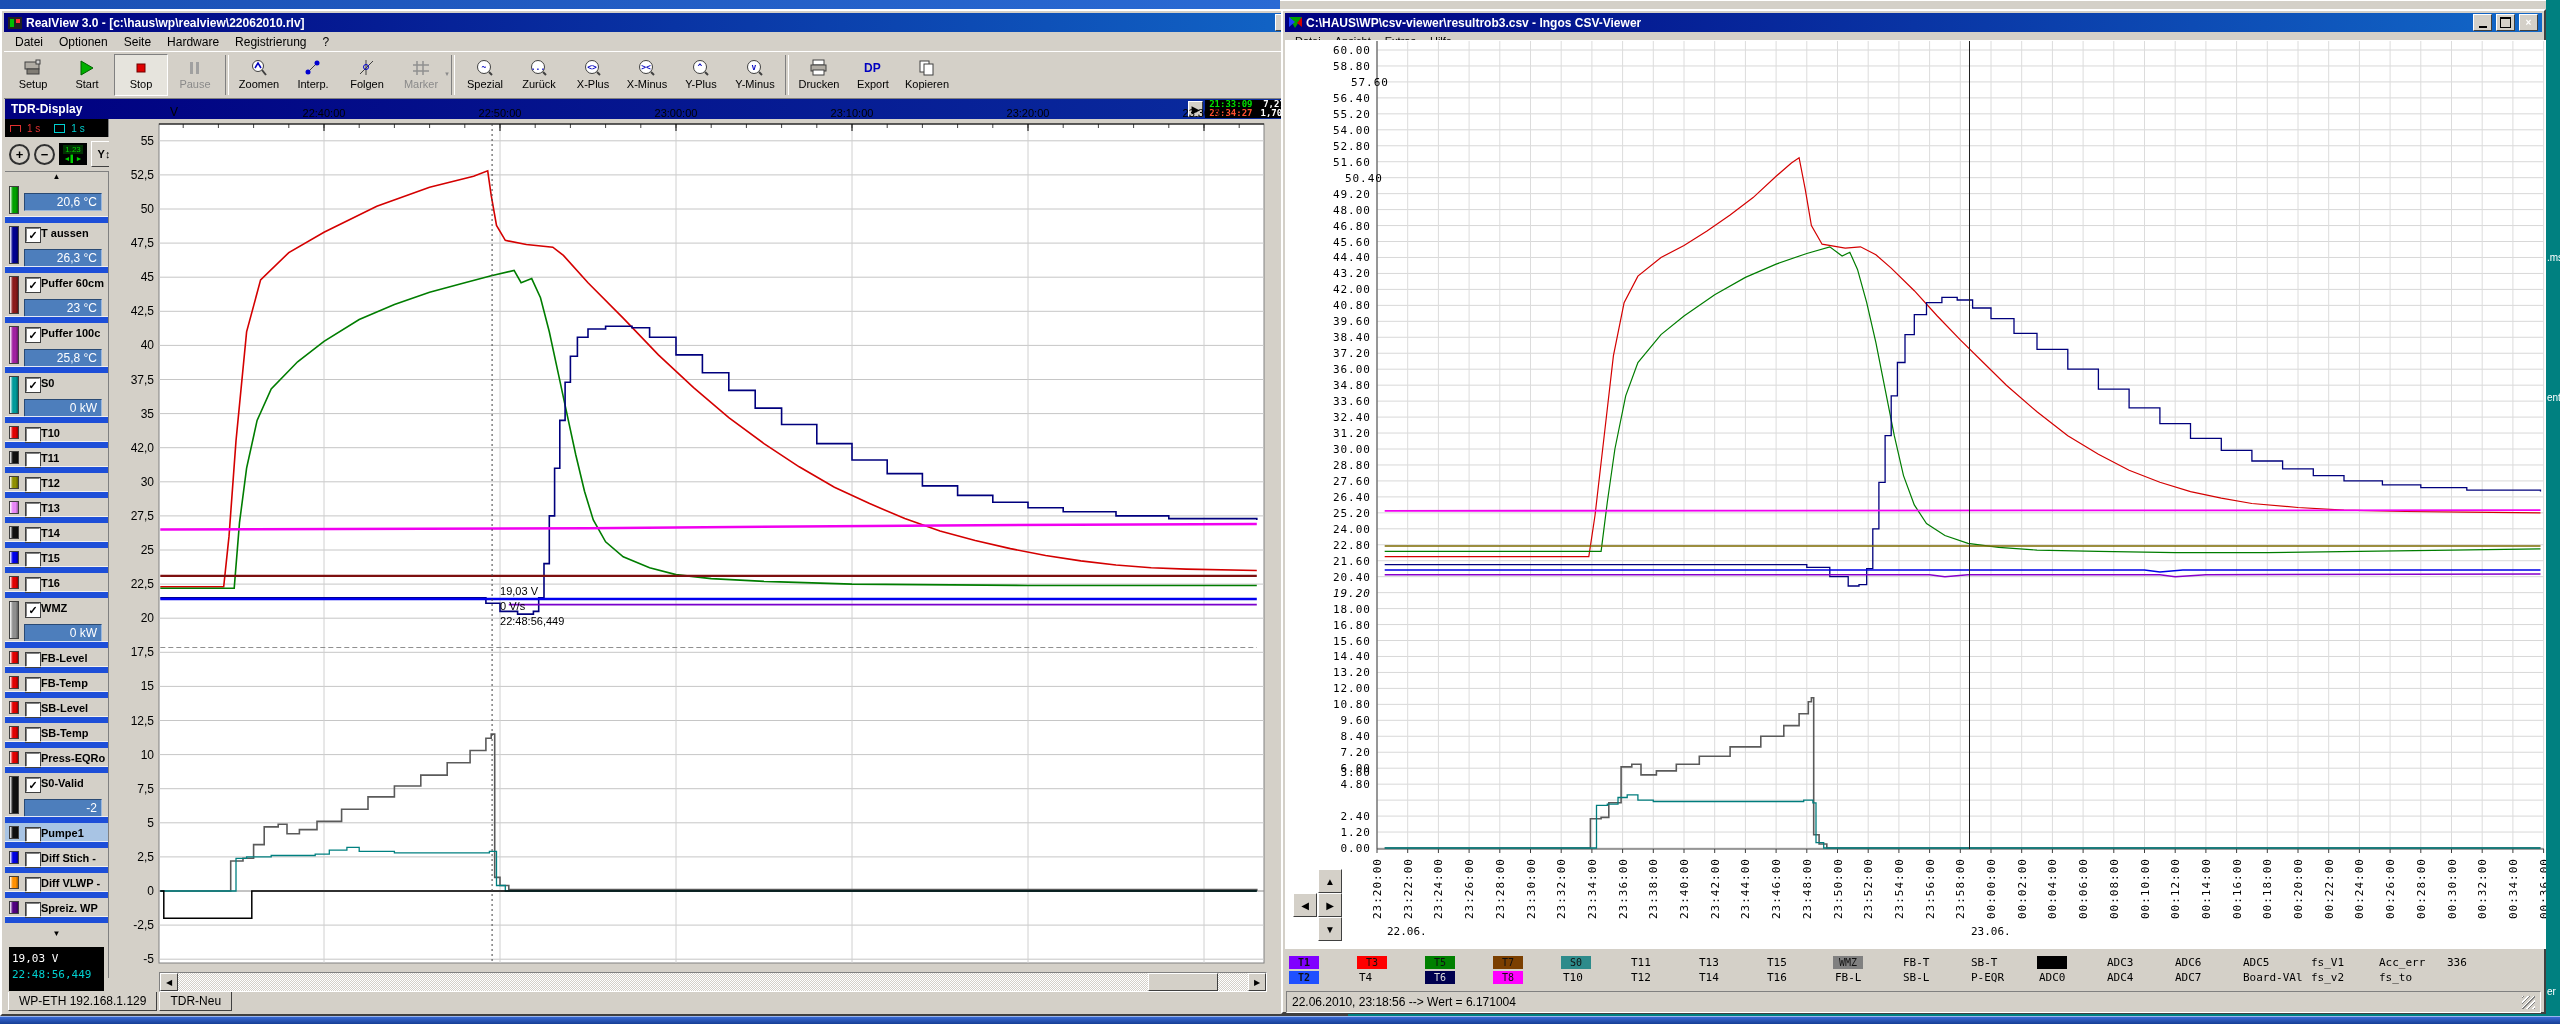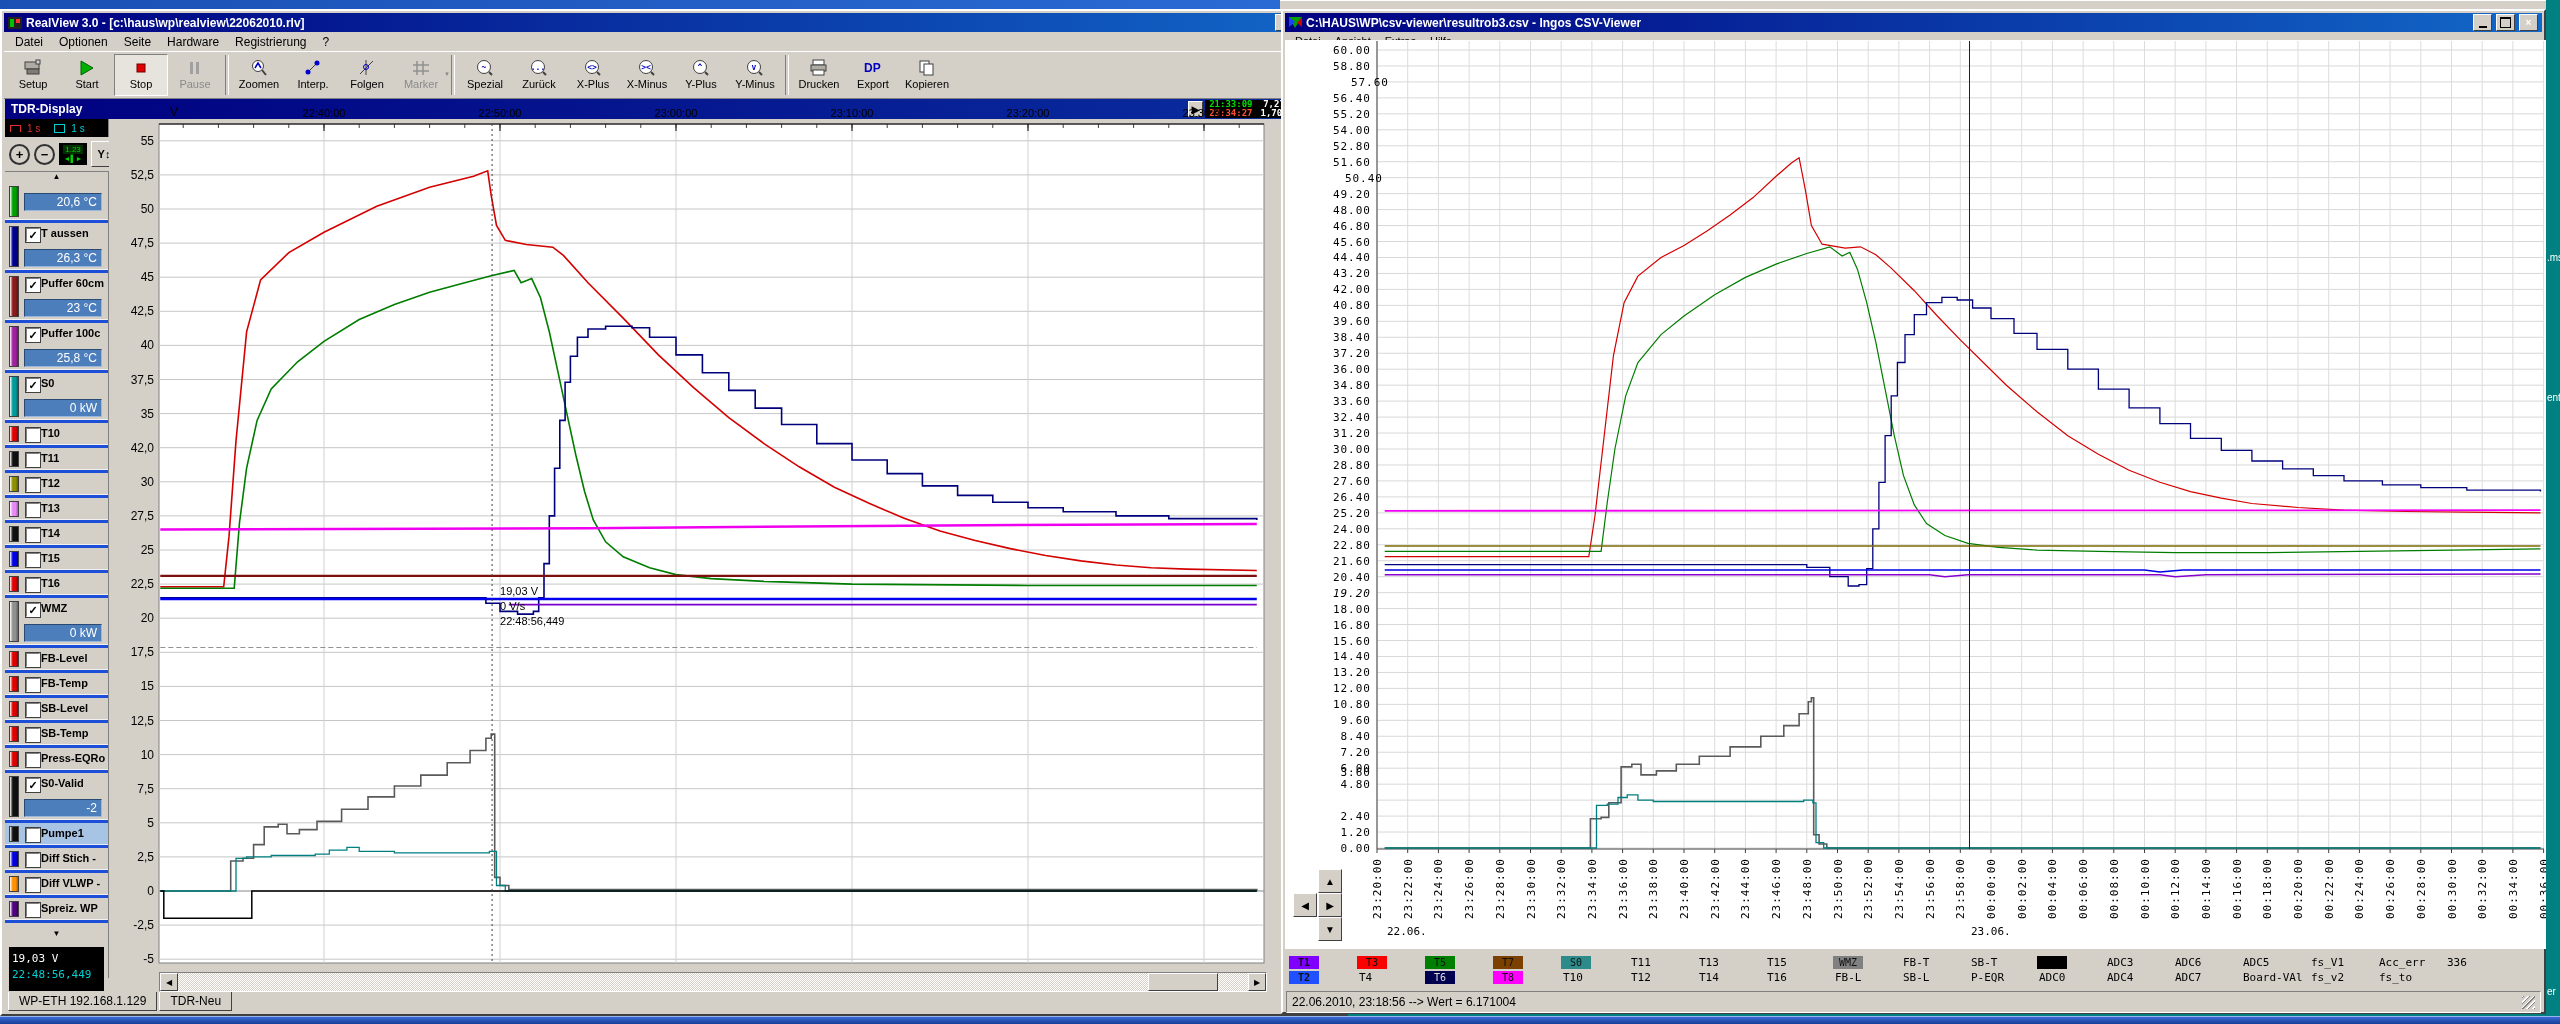--- a/index.html
+++ b/index.html
@@ -26,7 +26,7 @@
   .chk{width:12px;height:12px;background:#fff;border:1px solid;border-color:#808080 #fff #fff #808080;
        outline:1px solid #404040;display:flex;align-items:center;justify-content:center;
        font-size:11px;line-height:1;font-weight:bold;}
-  .chrow{position:relative;border-bottom:3px solid #1d4ed8;box-sizing:border-box;}
+  .chrow{position:relative;border-bottom:6px solid #1d4ed8;box-sizing:border-box;}
   .chrow:after{content:"";position:absolute;left:0;right:0;bottom:0;height:1px;background:#fff;opacity:.7;}
   .cbar{position:absolute;left:4px;top:3px;bottom:3px;width:10px;border:1px solid #404040;box-sizing:border-box;}
   .chname{position:absolute;left:36px;top:4px;font-weight:bold;font-size:11px;white-space:nowrap;

